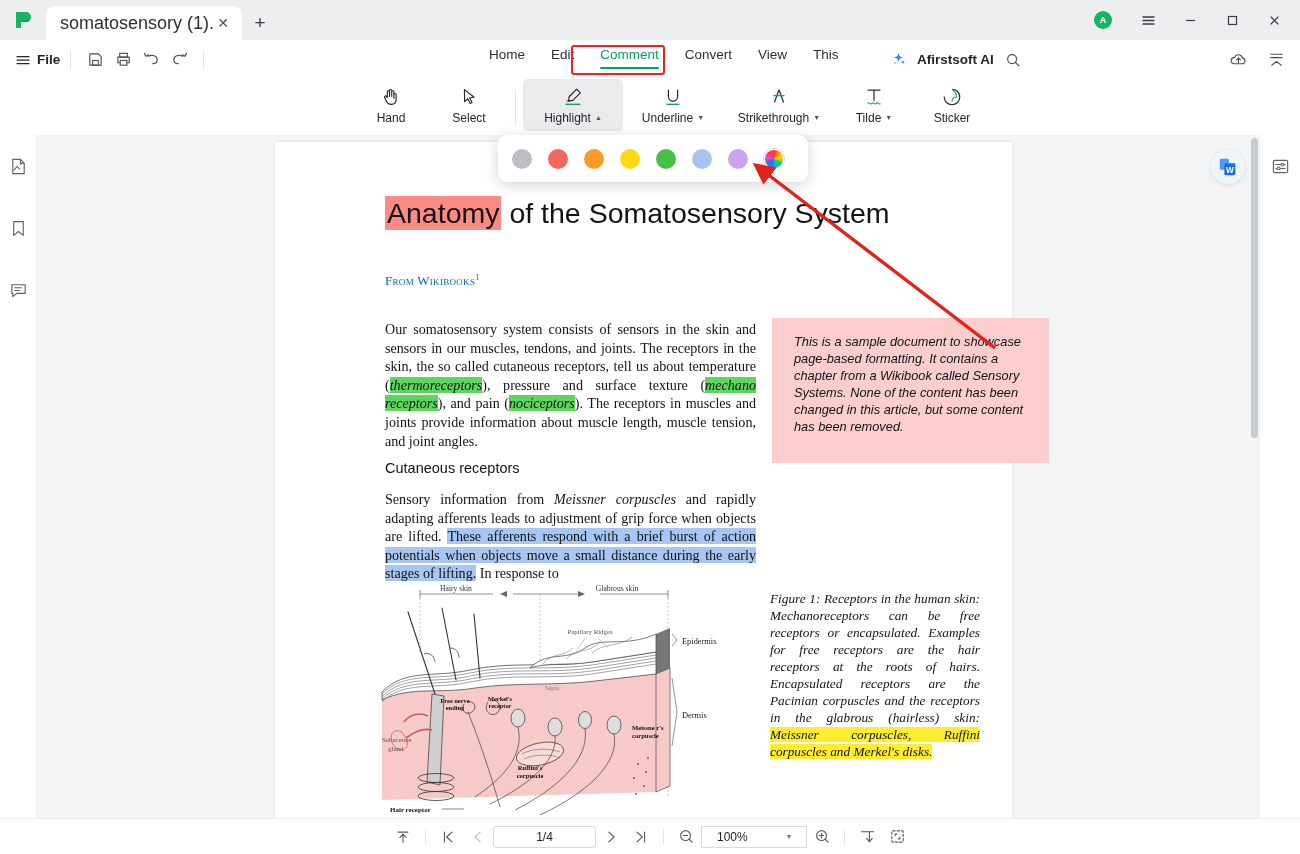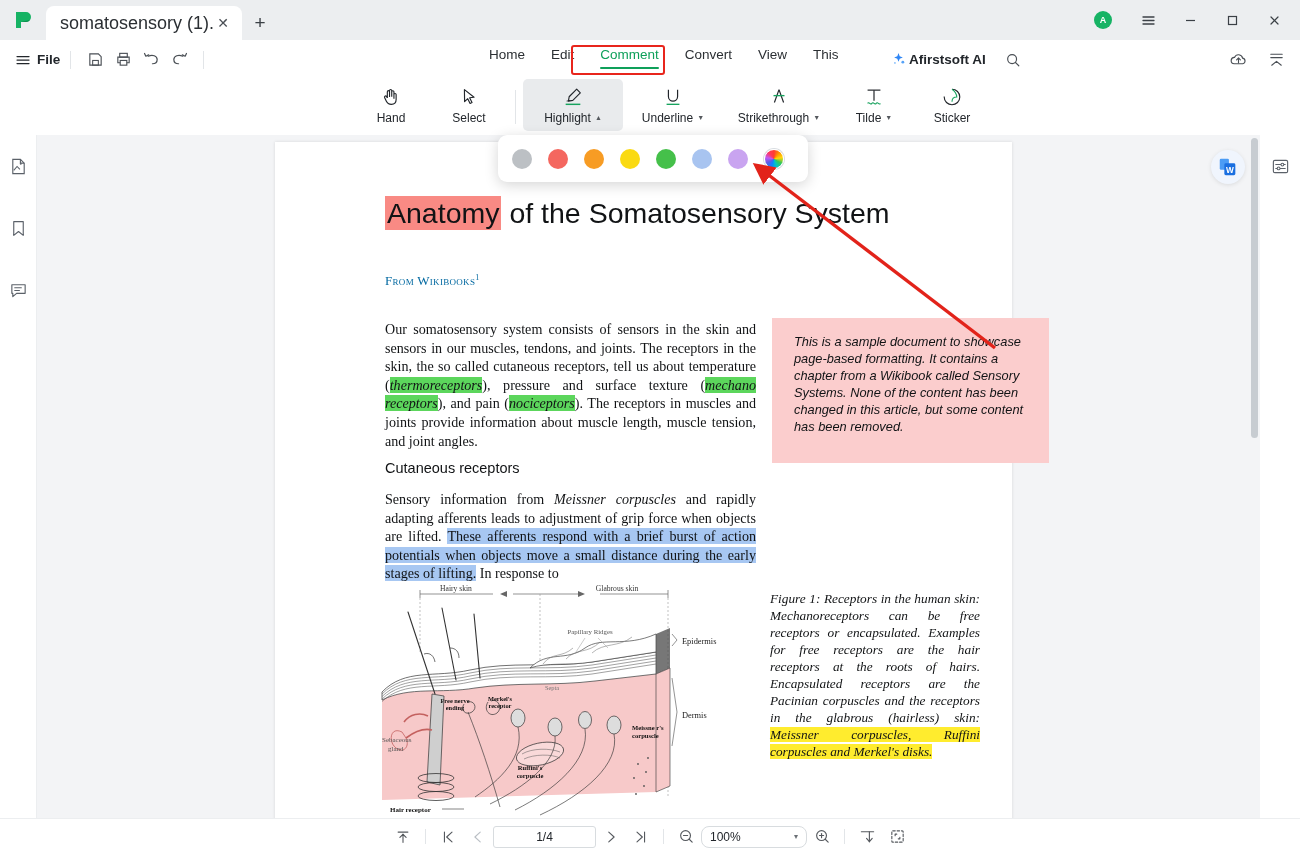--- a/index.html
+++ b/index.html
@@ -65,7 +65,7 @@
     border:2.2px solid #e8251c; border-radius:3px; pointer-events:none; z-index:40;
   }
 
-  .ai-area { position:absolute; left:890px; top:40px; height:39px; display:flex; align-items:center; gap:2px; }
+  .ai-area { position:absolute; left:890px; top:40px; height:39px; display:flex; align-items:center; gap:10px; }
   .ai-label { font-size:13.5px; color:#22262b; font-weight:600; }
   .menubar-right { position:absolute; right:10px; top:40px; height:39px; display:flex; align-items:center; gap:10px; }
 

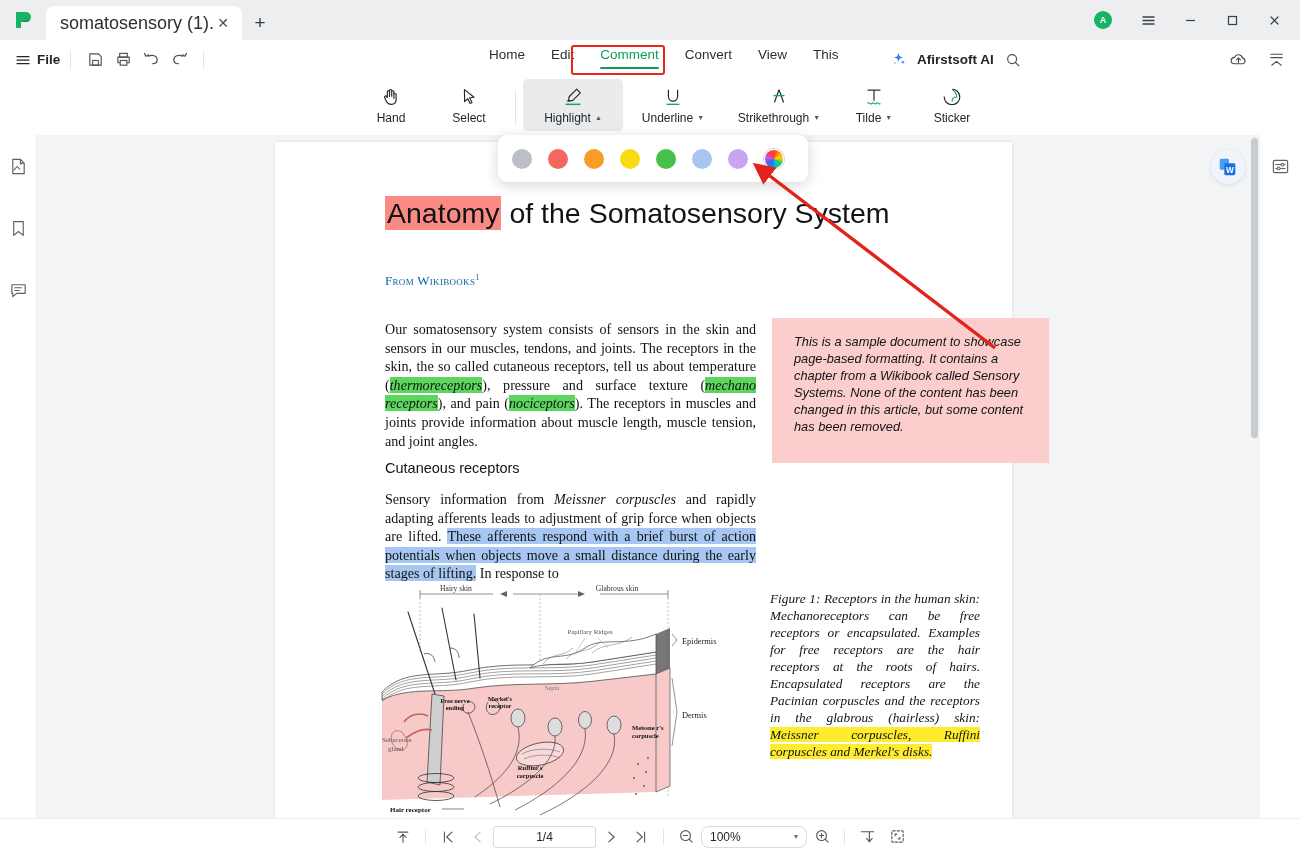--- a/index.html
+++ b/index.html
@@ -185,8 +185,8 @@
     font-size:12px; color:#22262b; cursor:text;
   }
   .zoombox {
-    width:106px; height:22px; border:1px solid #d8dcdf; border-radius:8px;
-    display:flex; align-items:center; padding:0 8px;
+    width:106px; height:22px; border:1px solid #d8dcdf; border-radius:0;
+    display:flex; align-items:center; padding:0 15px;
     font-size:12px; color:#22262b; cursor:pointer;
   }
   .zoombox .zv { flex:1; }

